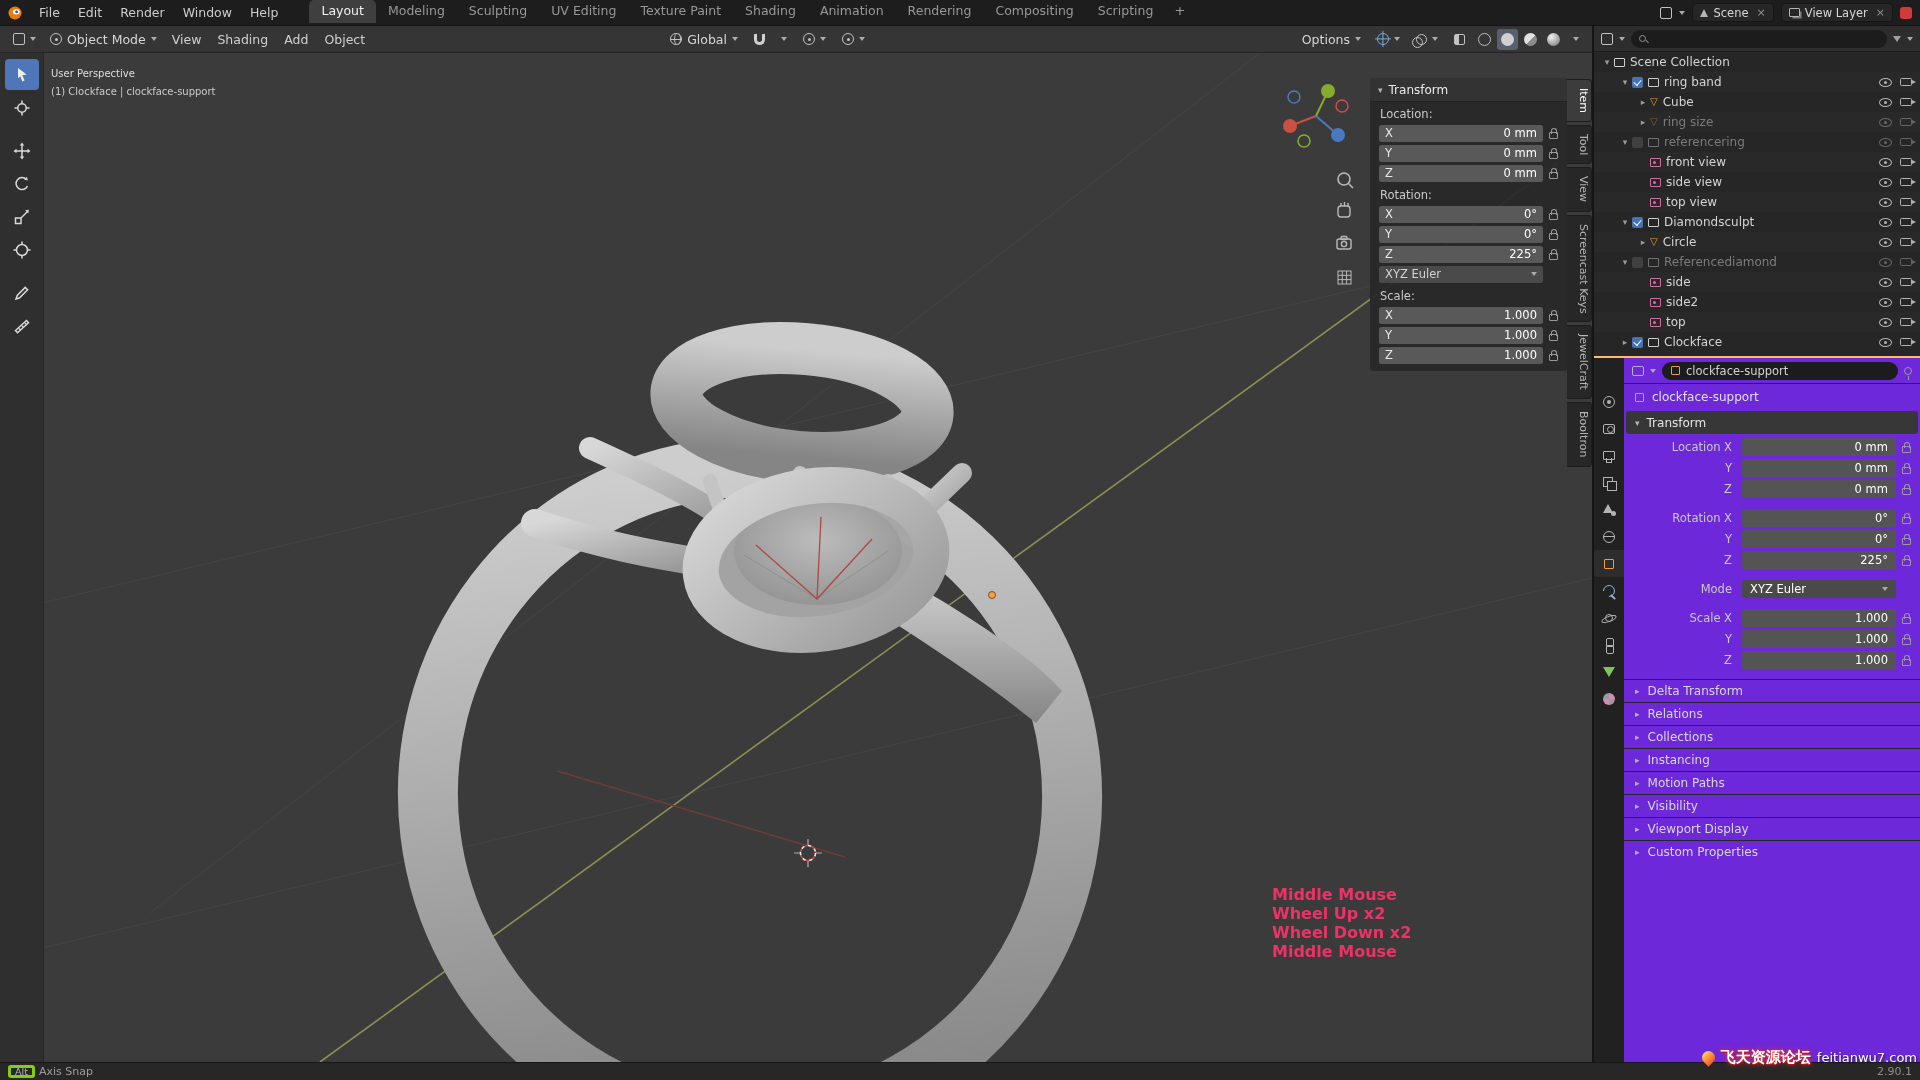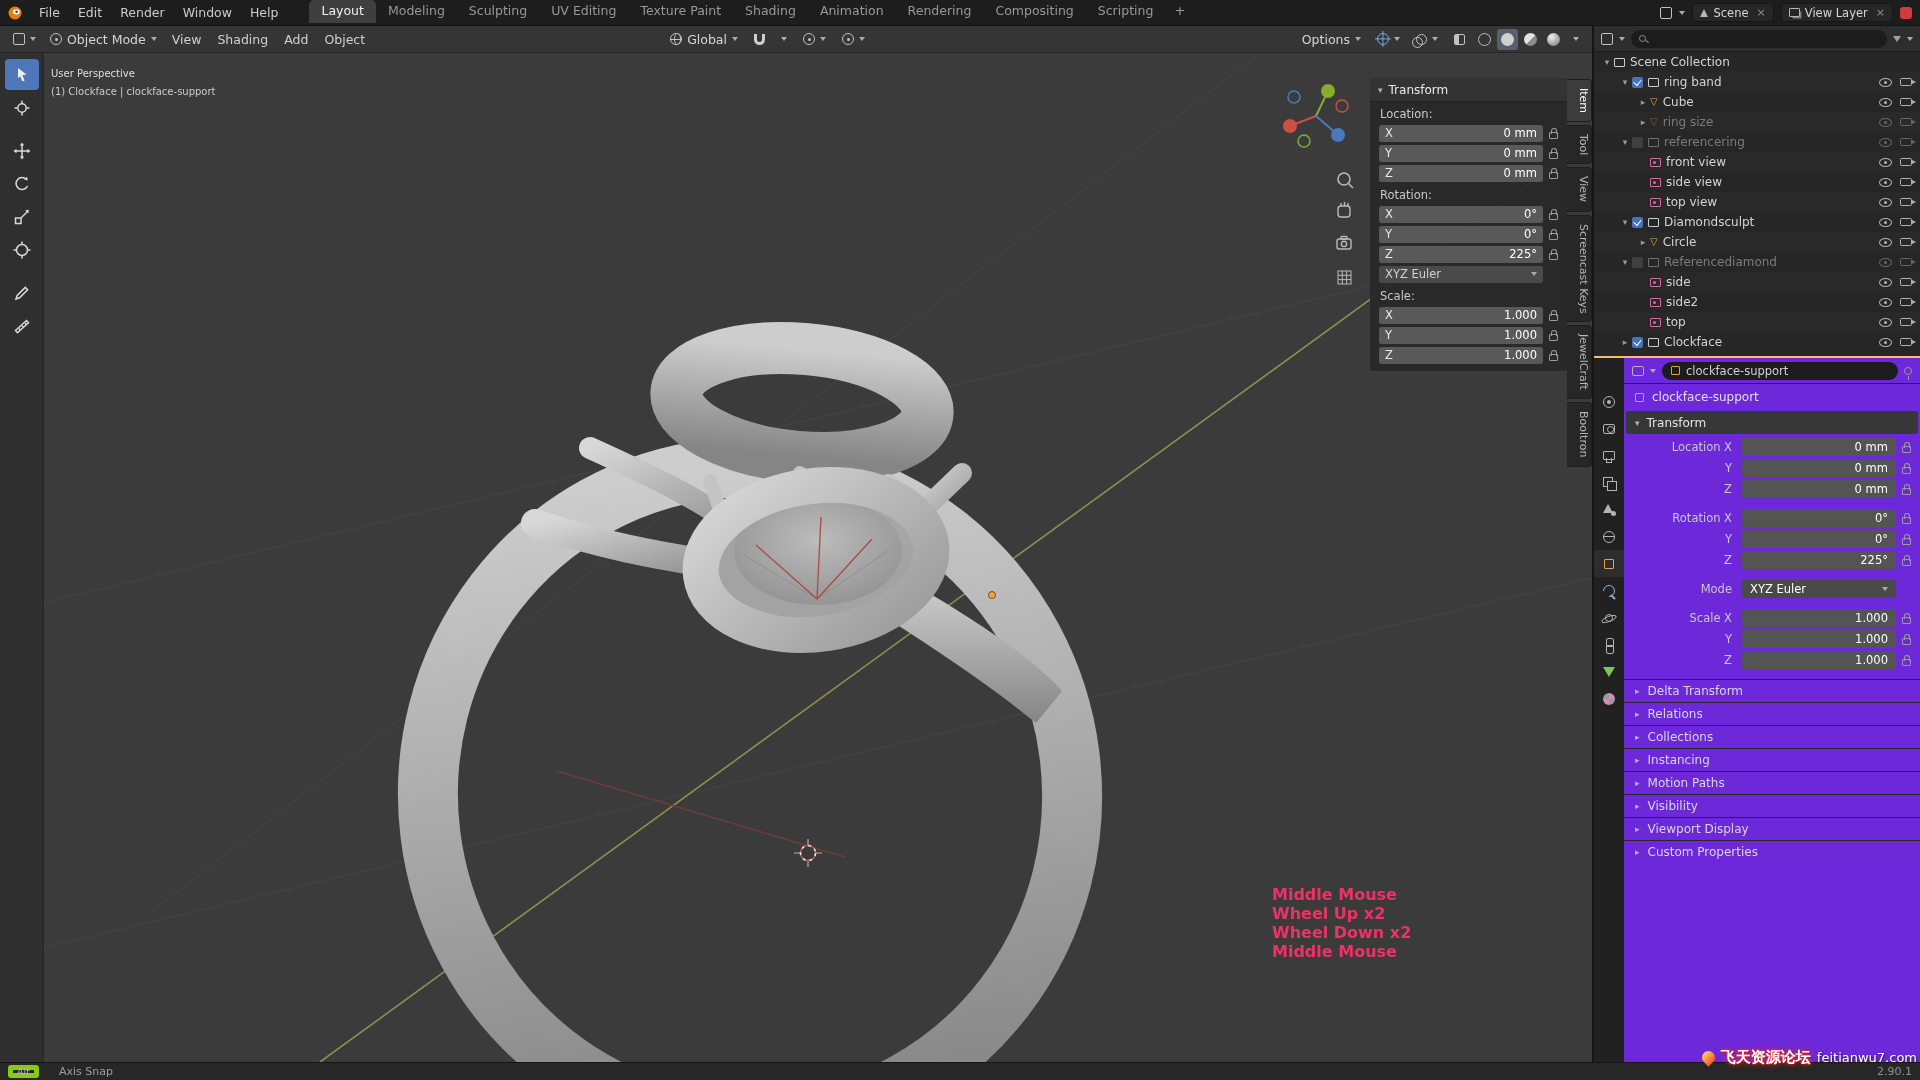--- a/index.html
+++ b/index.html
@@ -160,7 +160,7 @@
 
 
 .statusbar{position:absolute;left:0;right:0;bottom:0;height:18px;background:#272727;border-top:1px solid #161616;display:flex;align-items:center;padding:0 8px;font-size:11px;color:#9e9e9e;z-index:20}
-.keycap{border:5px solid #84cc16;border-radius:3px;padding:0 4px;font-size:9.5px;height:13px;display:flex;align-items:center;color:#b5b5b5;margin-right:20px}
+.keycap{border:3px solid #84cc16;border-radius:3px;padding:0 4px;font-size:9.5px;height:13px;display:flex;align-items:center;color:#b5b5b5;margin-right:4px}
 .sb-right{margin-left:auto;color:#8f8f8f}
 
 

